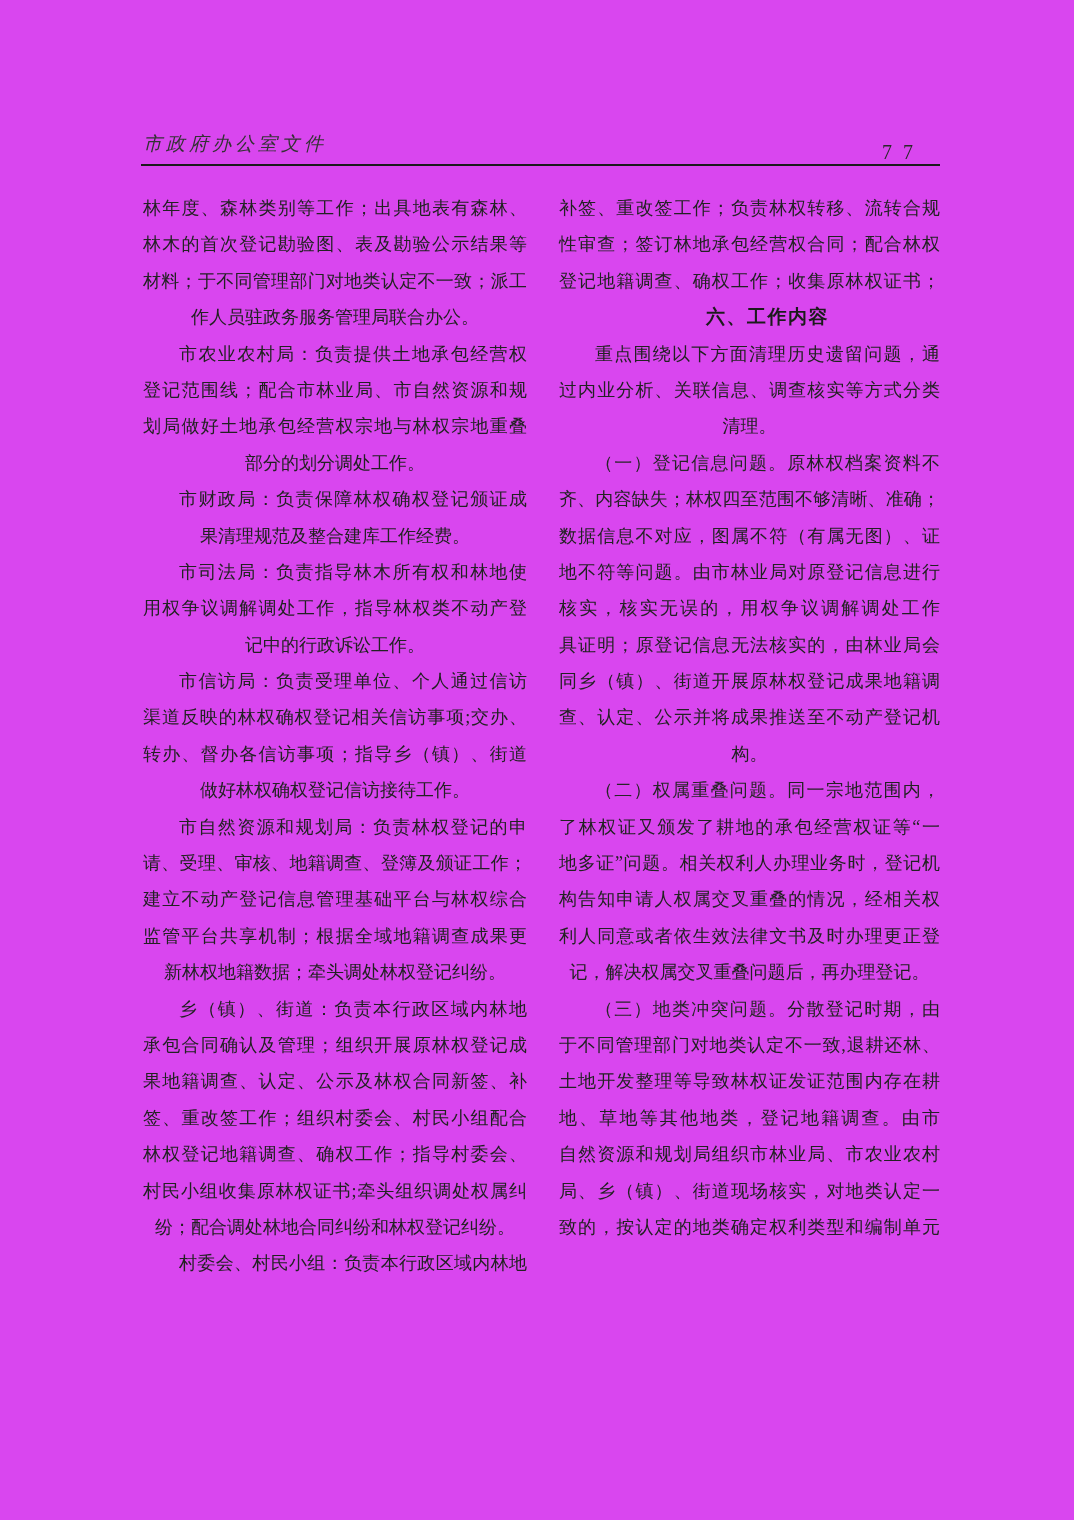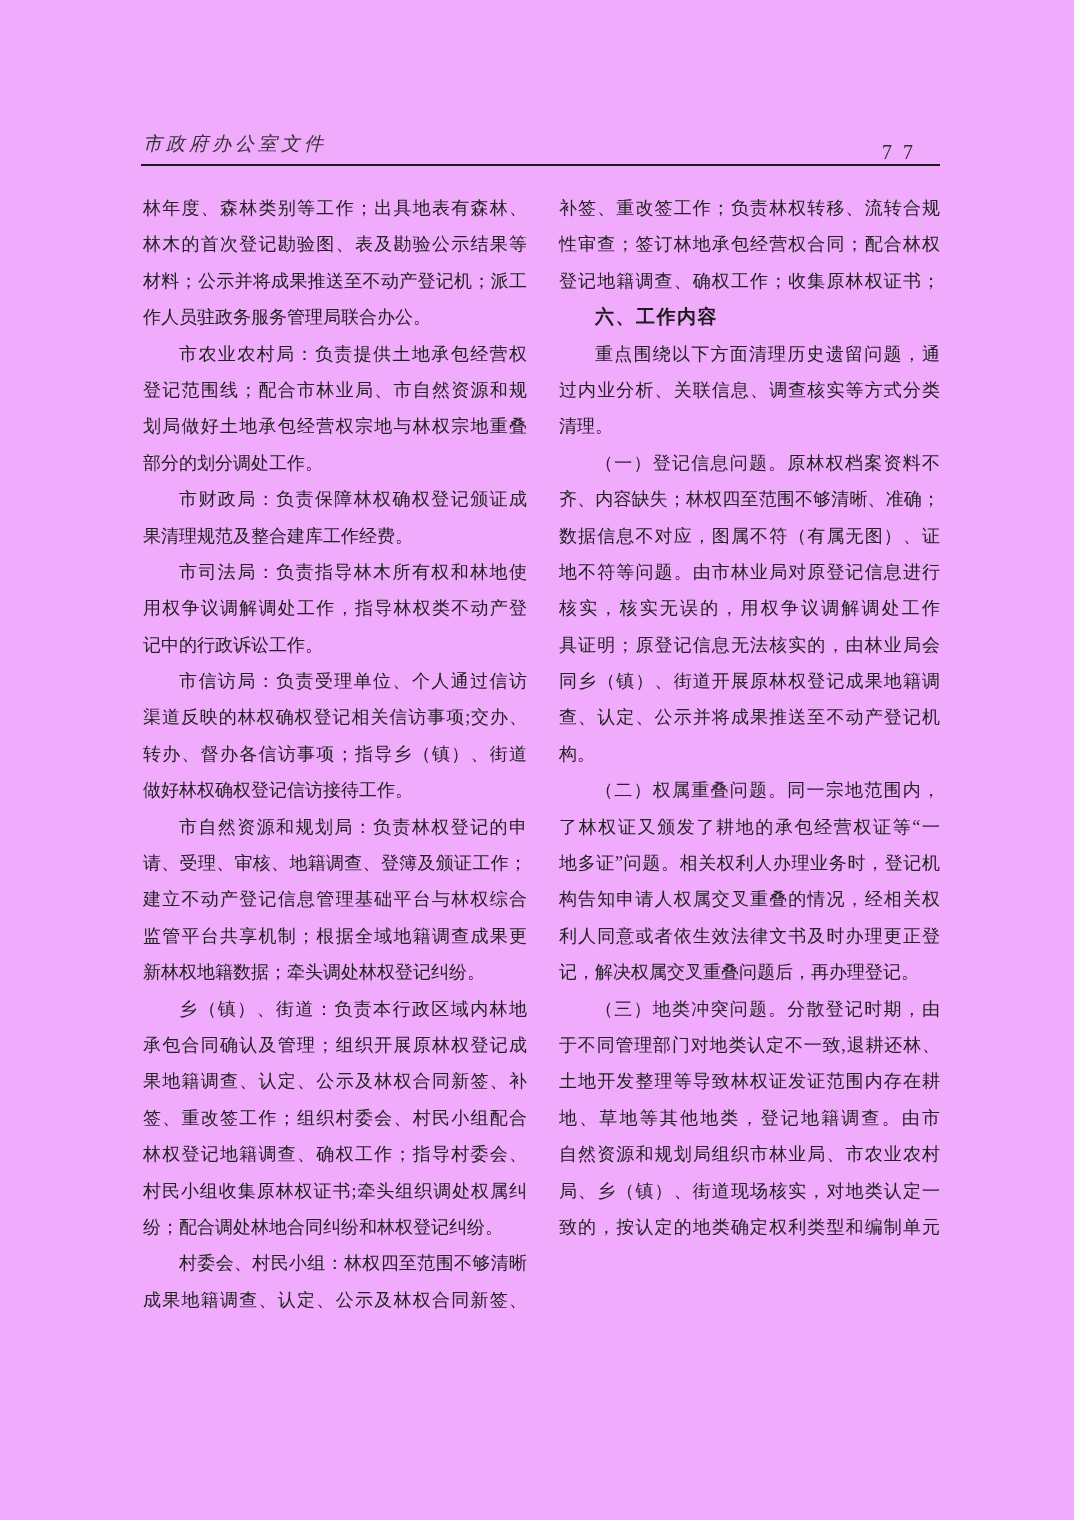--- a/index.html
+++ b/index.html
@@ -18,7 +18,7 @@
   .page {
     position: absolute;
     inset: 0;
-    background: #f0abfc;
+    background: #d946ef;
   }
   
   .header {

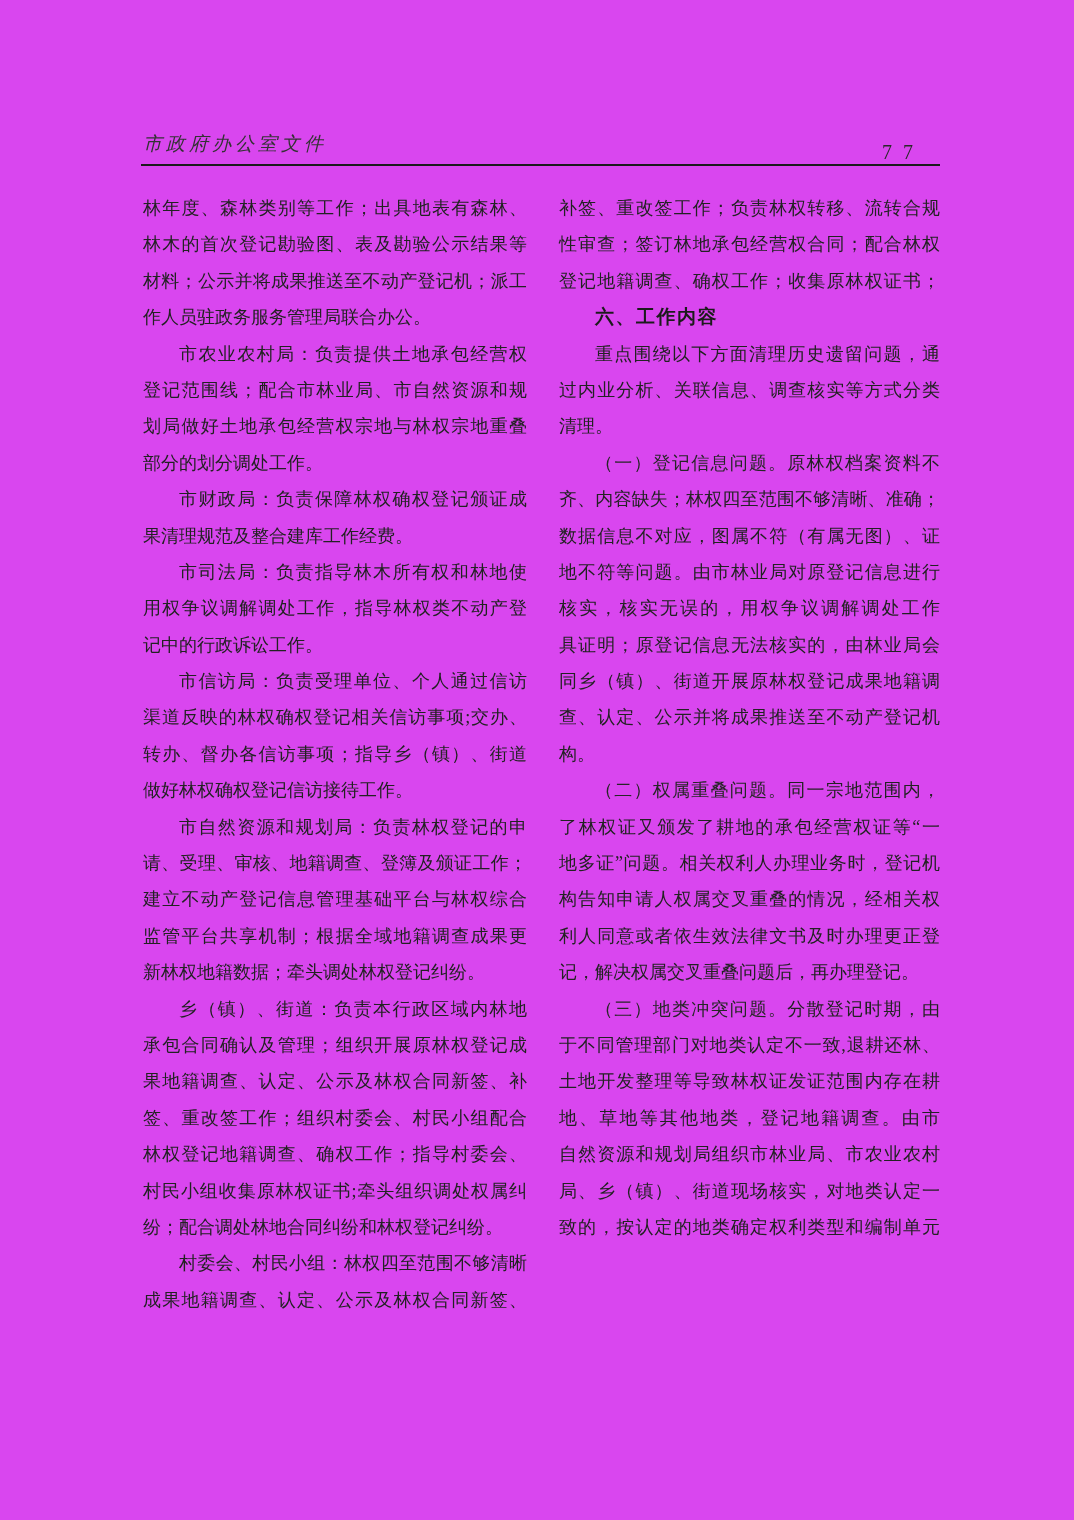--- a/index.html
+++ b/index.html
@@ -98,7 +98,7 @@
   <div class="column left">
       <div class="line"><span class="seg-body">林年度、森林类别等工作；出具地表有森林、</span></div>
       <div class="line"><span class="seg-body">林木的首次登记勘验图、表及勘验公示结果等</span></div>
-      <div class="line"><span class="seg-body">材料；公示并将成果推送至不动产登记机；派工</span></div>
+      <div class="line"><span class="seg-body">材料；于不同管理部门对地类认定不一致；派工</span></div>
       <div class="line flush"><span class="seg-body">作人员驻政务服务管理局联合办公。</span></div>
       <div class="line indent"><span class="seg-body">市农业农村局：负责提供土地承包经营权</span></div>
       <div class="line"><span class="seg-body">登记范围线；配合市林业局、市自然资源和规</span></div>

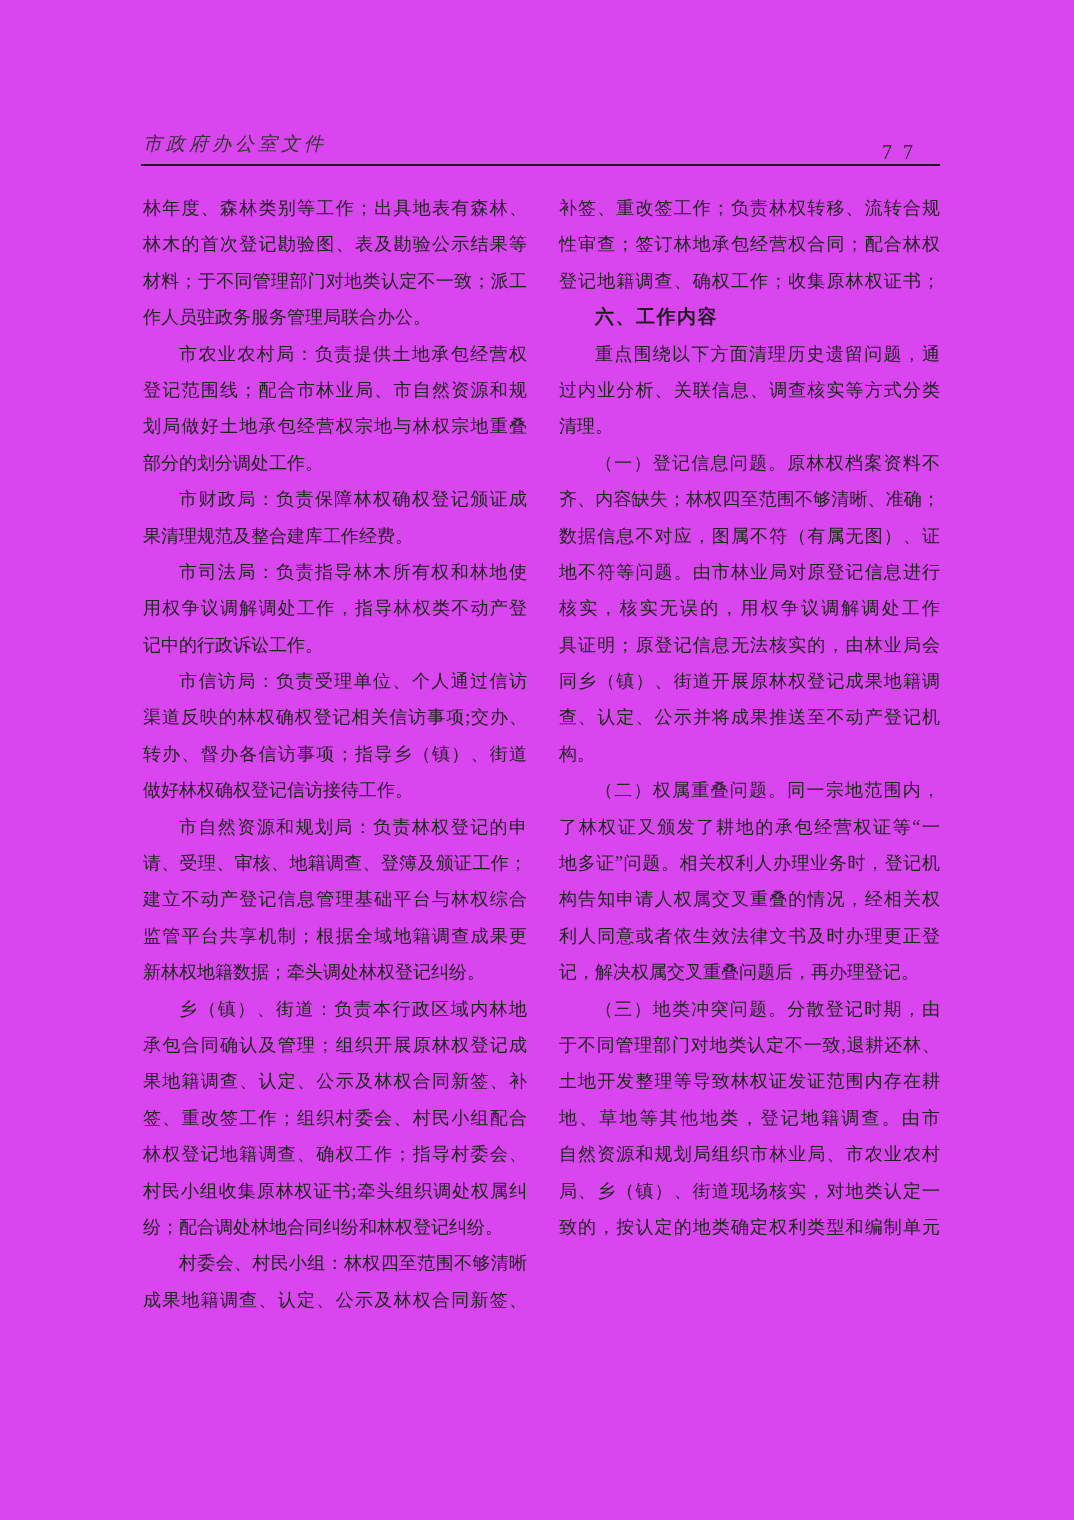--- a/index.html
+++ b/index.html
@@ -66,7 +66,7 @@
     letter-spacing: 0;
   }
   .line.flush {
-    text-align: left;
+    text-align: center;
     text-align-last: auto;
   }
   .line.indent {

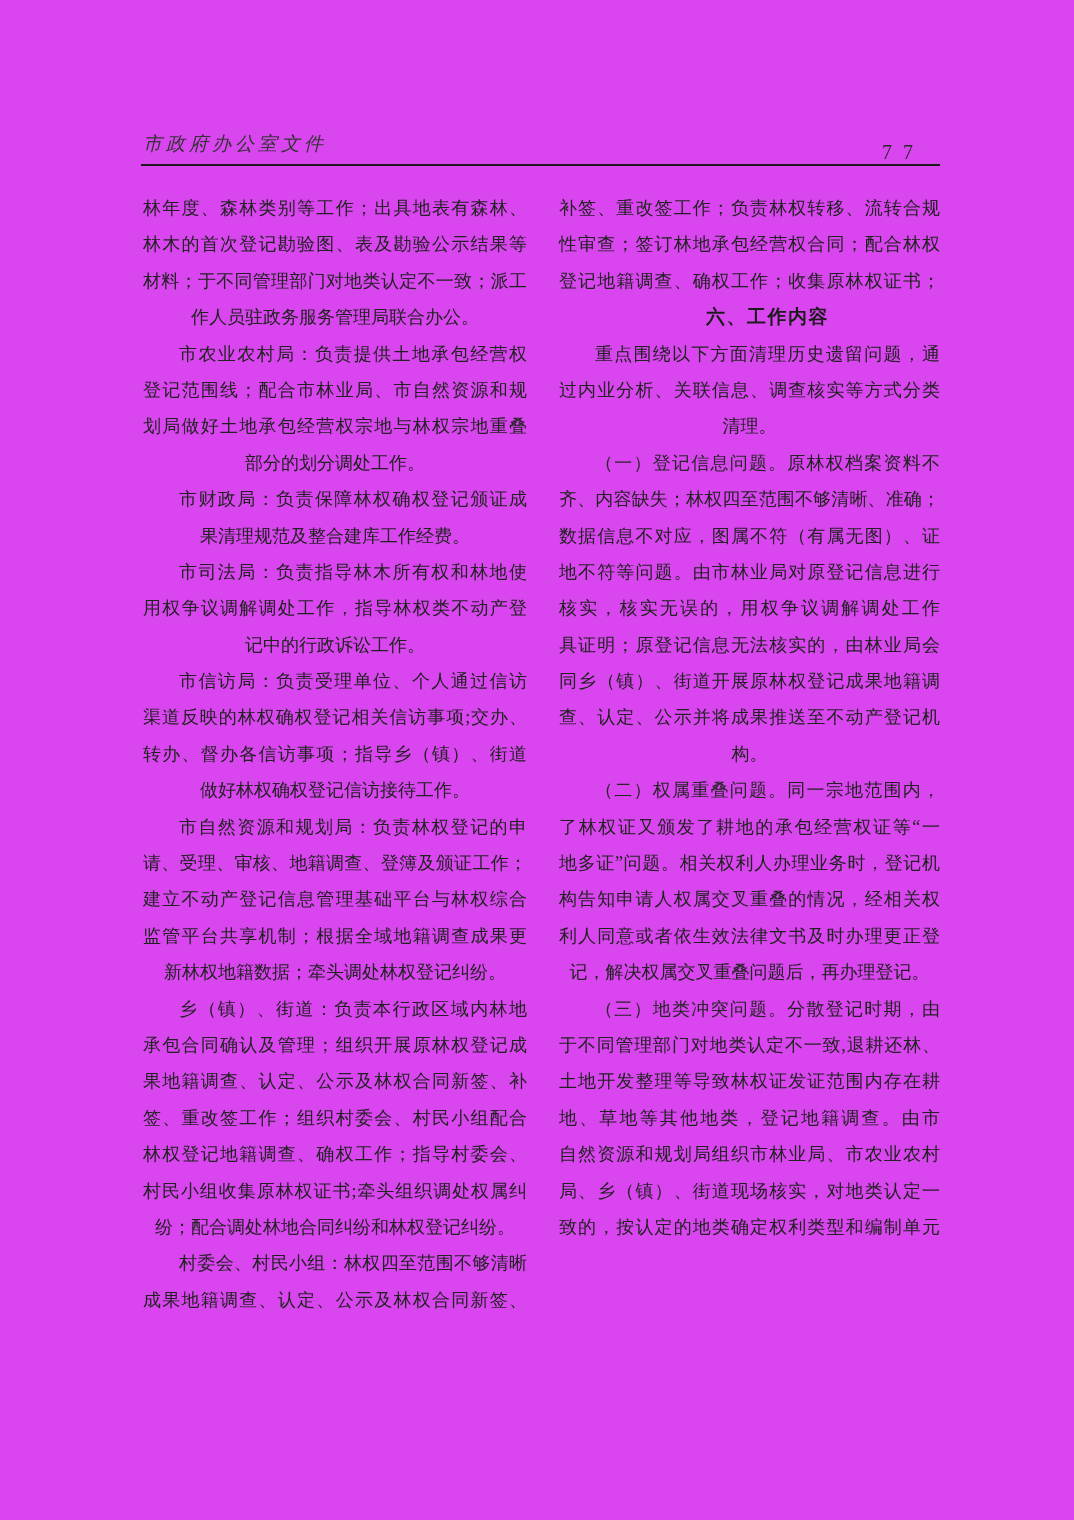--- a/index.html
+++ b/index.html
@@ -125,7 +125,7 @@
       <div class="line"><span class="seg-body">林权登记地籍调查、确权工作；指导村委会、</span></div>
       <div class="line"><span class="seg-body">村民小组收集原林权证书;牵头组织调处权属纠</span></div>
       <div class="line flush"><span class="seg-body">纷；配合调处林地合同纠纷和林权登记纠纷。</span></div>
-      <div class="line indent"><span class="seg-body">村委会、村民小组：林权四至范围不够清晰</span></div>
+      <div class="line indent"><span class="seg-body">村委会、村民小组：负责本行政区域内林地</span></div>
       <div class="line"><span class="seg-body">成果地籍调查、认定、公示及林权合同新签、</span></div>
     </div>
 

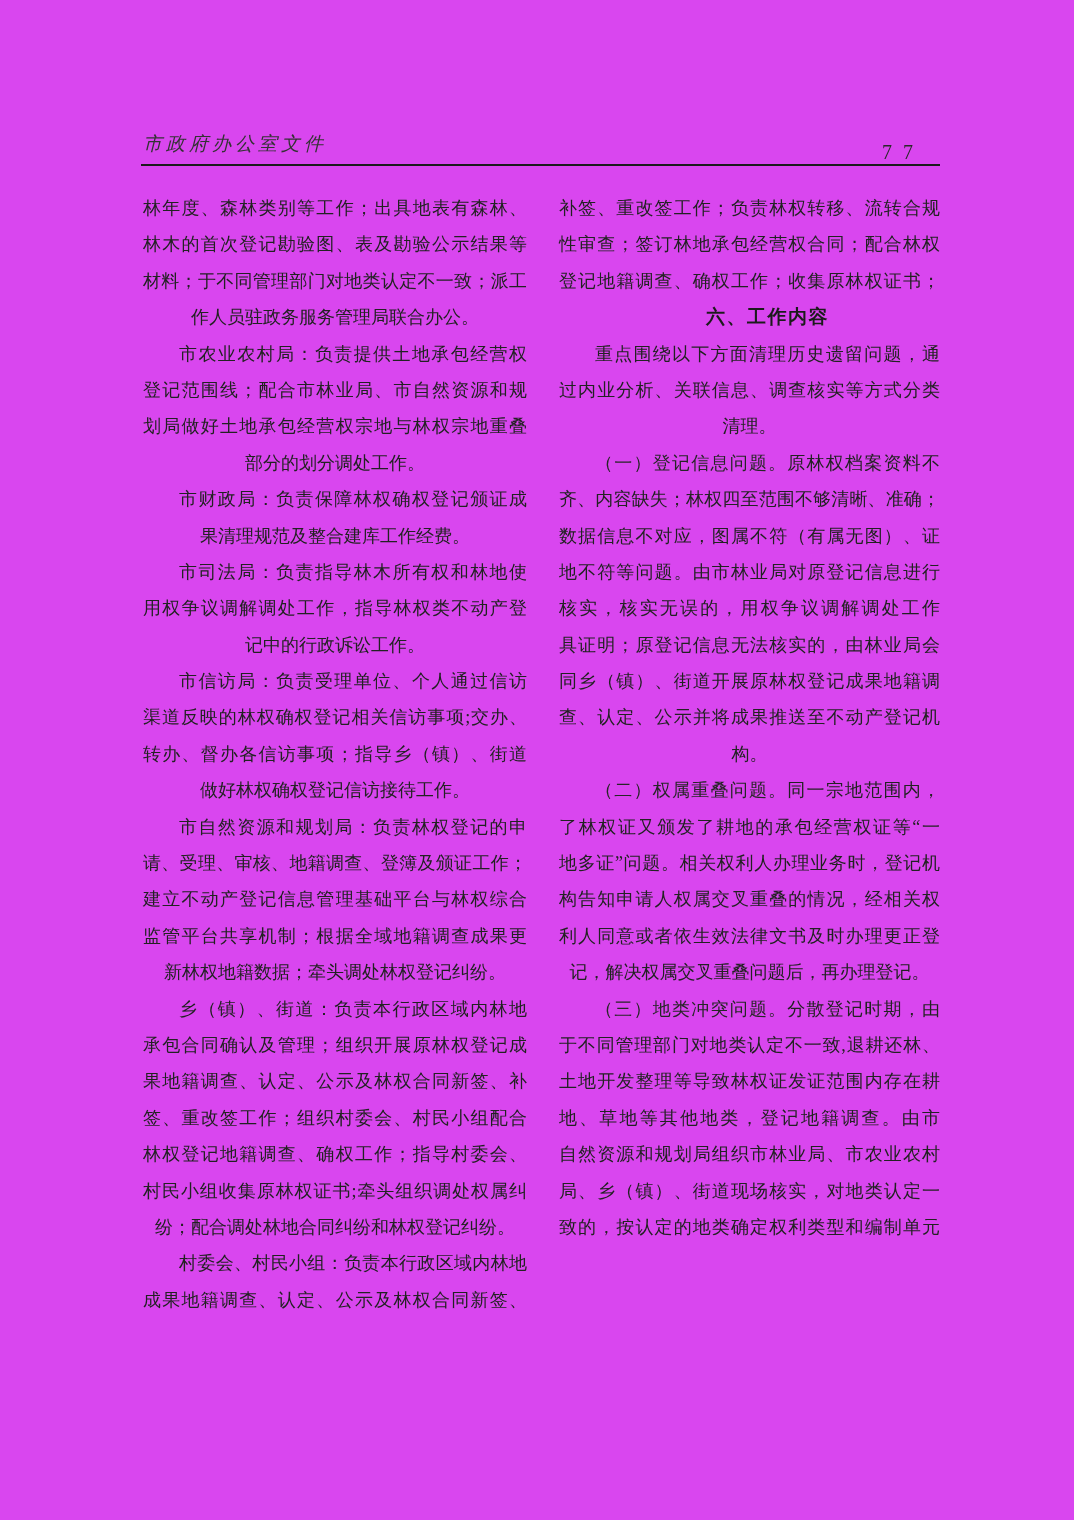--- a/index.html
+++ b/index.html
@@ -126,7 +126,6 @@
       <div class="line"><span class="seg-body">村民小组收集原林权证书;牵头组织调处权属纠</span></div>
       <div class="line flush"><span class="seg-body">纷；配合调处林地合同纠纷和林权登记纠纷。</span></div>
       <div class="line indent"><span class="seg-body">村委会、村民小组：负责本行政区域内林地</span></div>
-      <div class="line"><span class="seg-body">成果地籍调查、认定、公示及林权合同新签、</span></div>
     </div>
 
   <div class="column right">

